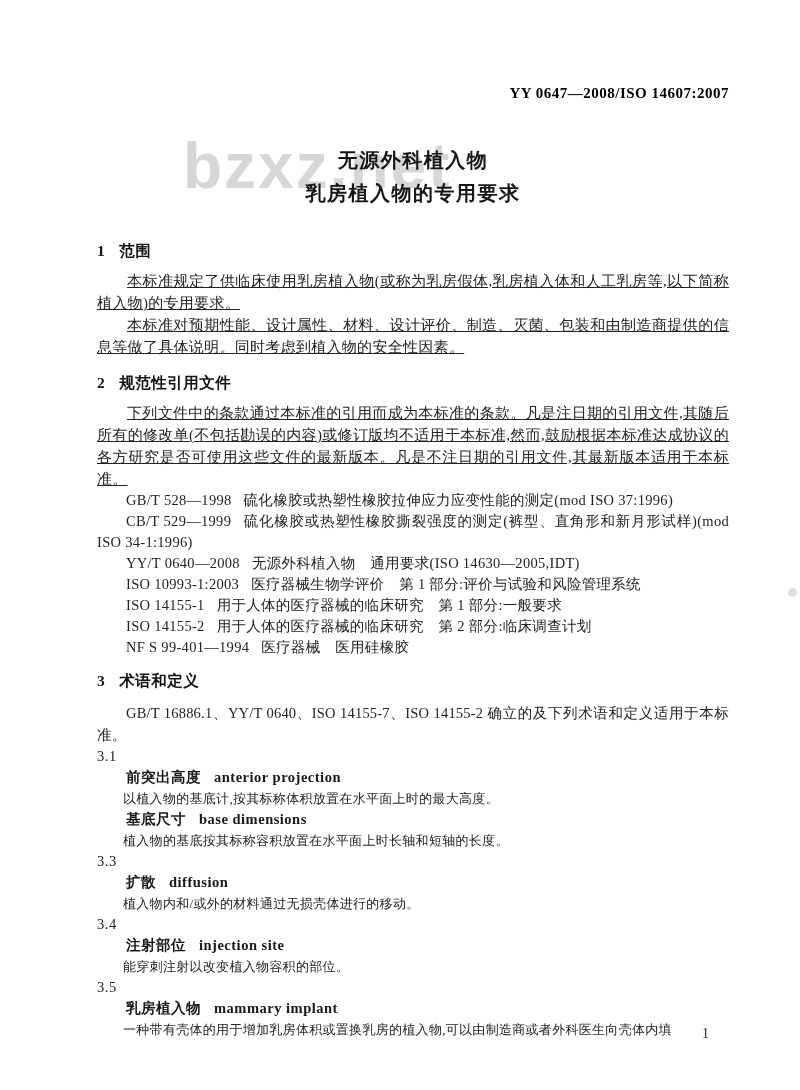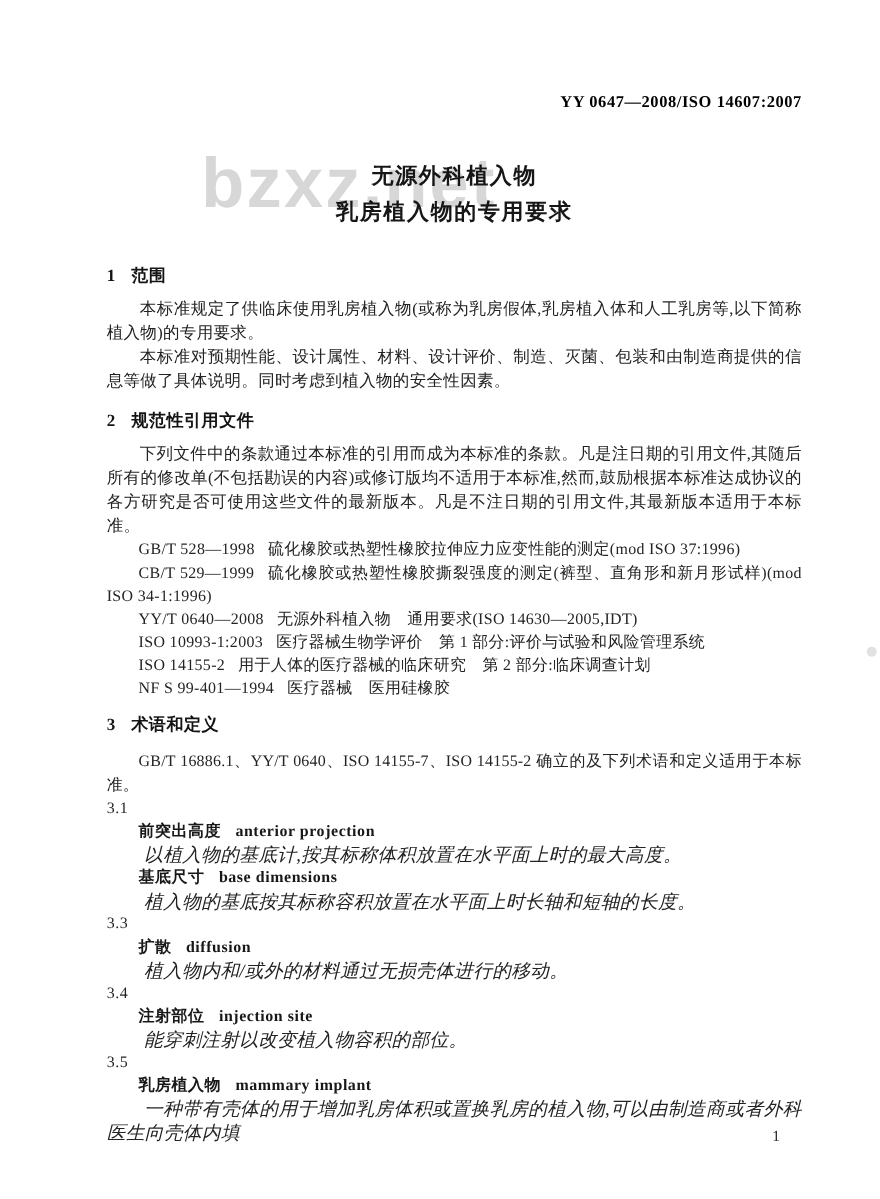--- a/index.html
+++ b/index.html
@@ -60,6 +60,7 @@
     text-indent:2em;
     text-align:justify;
     letter-spacing:.3px;
+    text-decoration:underline;
   }
   .ref{
     margin:0;

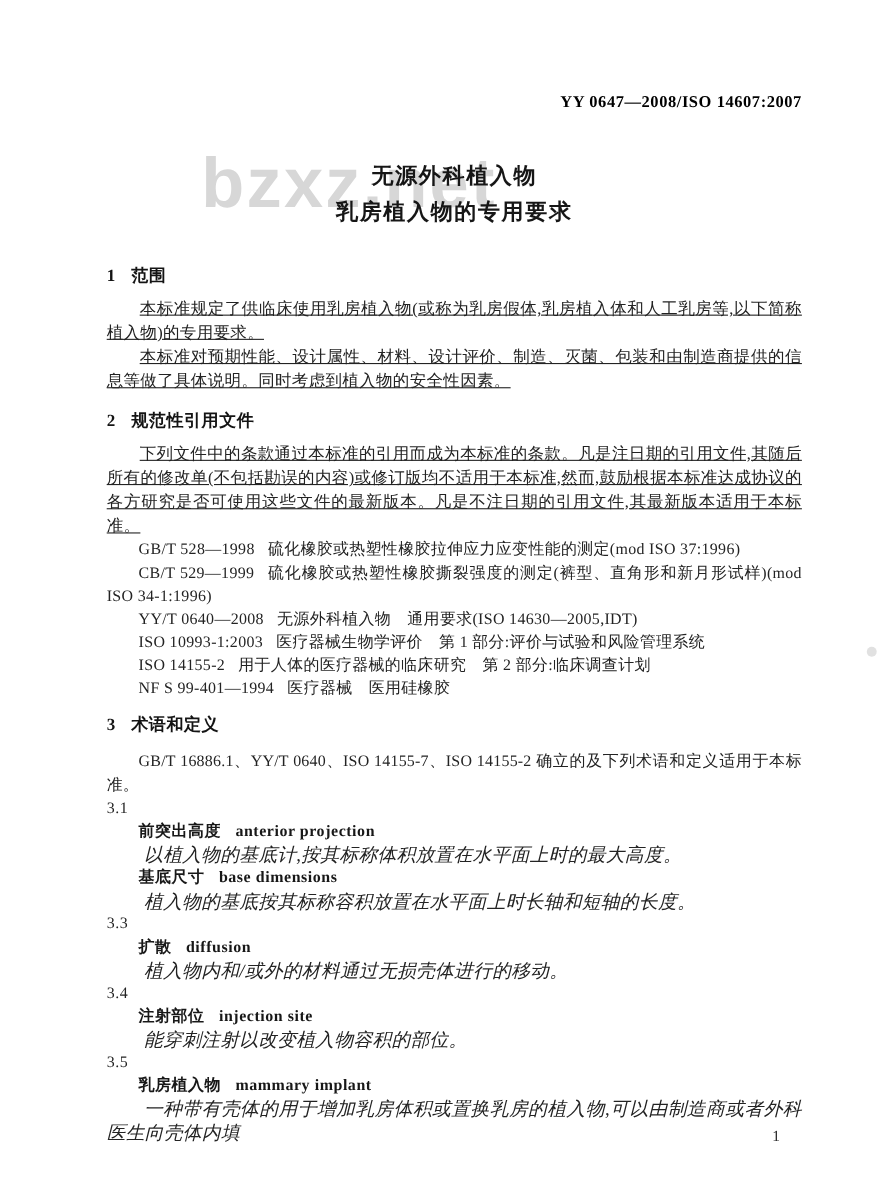--- a/index.html
+++ b/index.html
@@ -139,6 +139,7 @@
     <p class="ref"><span class="ref-code">CB/T 529—1999</span><span class="ref-title">硫化橡胶或热塑性橡胶撕裂强度的测定(裤型、直角形和新月形试样)(mod ISO 34-1:1996)</span></p>
     <p class="ref"><span class="ref-code">YY/T 0640—2008</span><span class="ref-title">无源外科植入物　通用要求(ISO 14630—2005,IDT)</span></p>
     <p class="ref"><span class="ref-code">ISO 10993-1:2003</span><span class="ref-title">医疗器械生物学评价　第 1 部分:评价与试验和风险管理系统</span></p>
+    <p class="ref"><span class="ref-code">ISO 14155-1</span><span class="ref-title">用于人体的医疗器械的临床研究　第 1 部分:一般要求</span></p>
     <p class="ref"><span class="ref-code">ISO 14155-2</span><span class="ref-title">用于人体的医疗器械的临床研究　第 2 部分:临床调查计划</span></p>
     <p class="ref"><span class="ref-code">NF S 99-401—1994</span><span class="ref-title">医疗器械　医用硅橡胶</span></p>
 

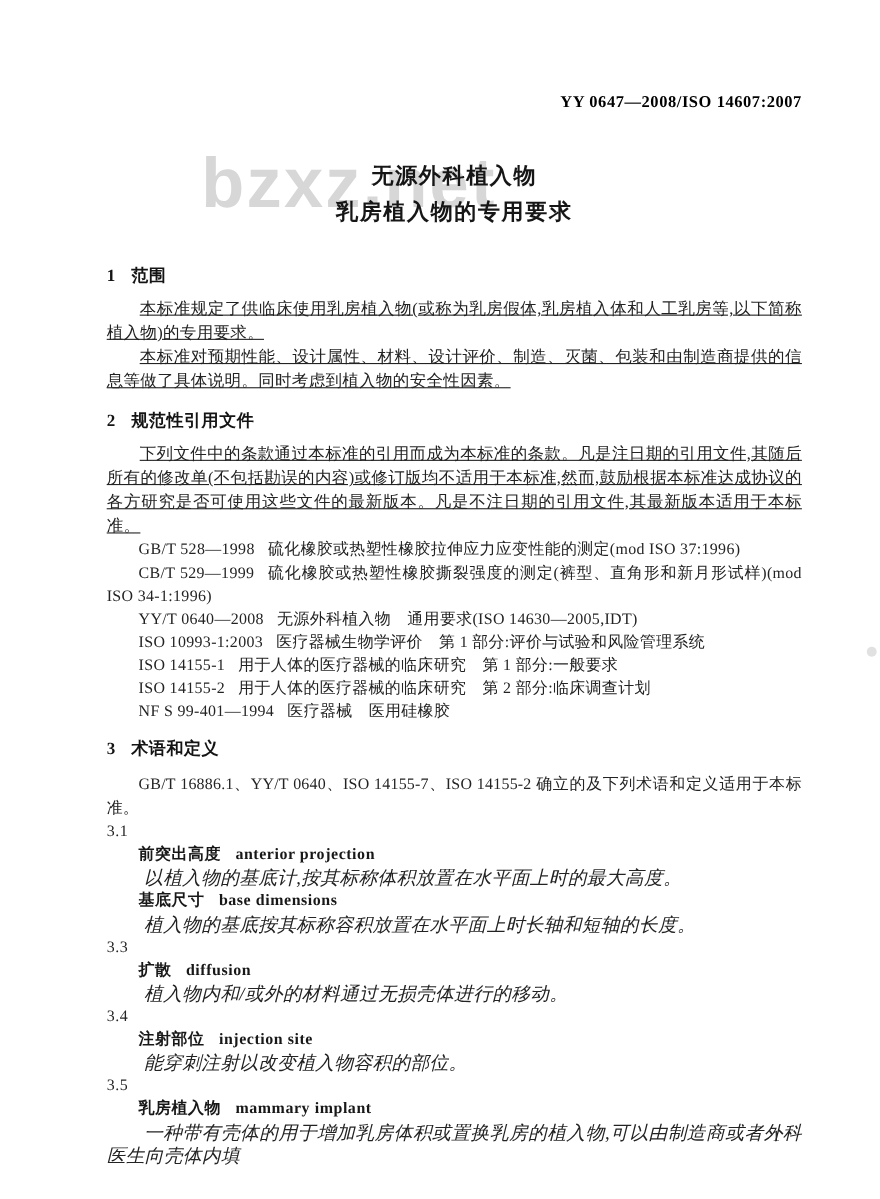--- a/index.html
+++ b/index.html
@@ -90,10 +90,9 @@
   .term-en{margin-left:13px;font-family:"Liberation Serif","DejaVu Serif",serif;}
   .term-def{
     margin:0;
-    font-size:17px;line-height:21px;
+    font-size:13px;line-height:21px;
     text-indent:2em;text-align:justify;
     letter-spacing:.3px;
-    font-style:italic;
   }
   .page-number{
     position:absolute;

